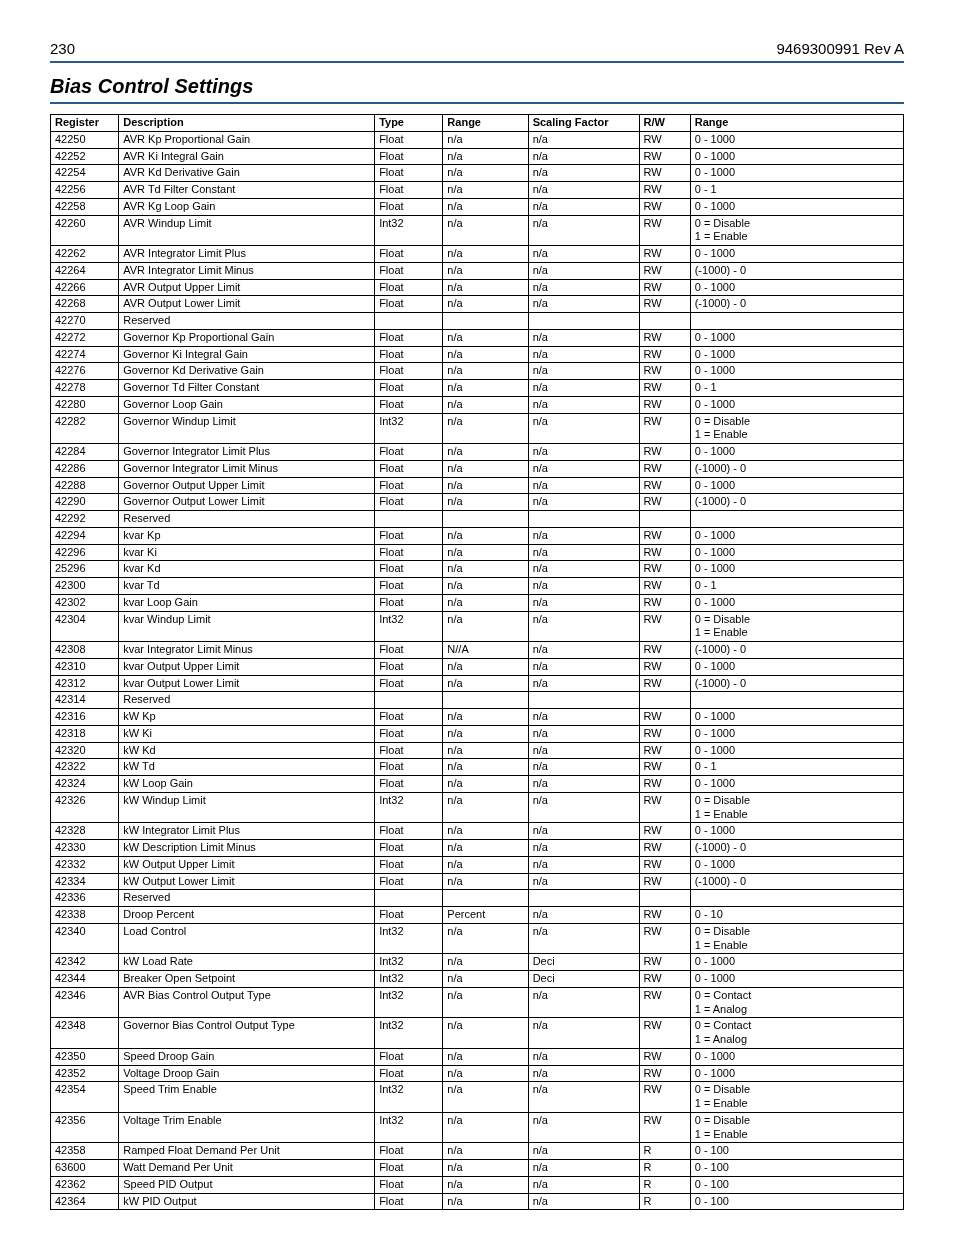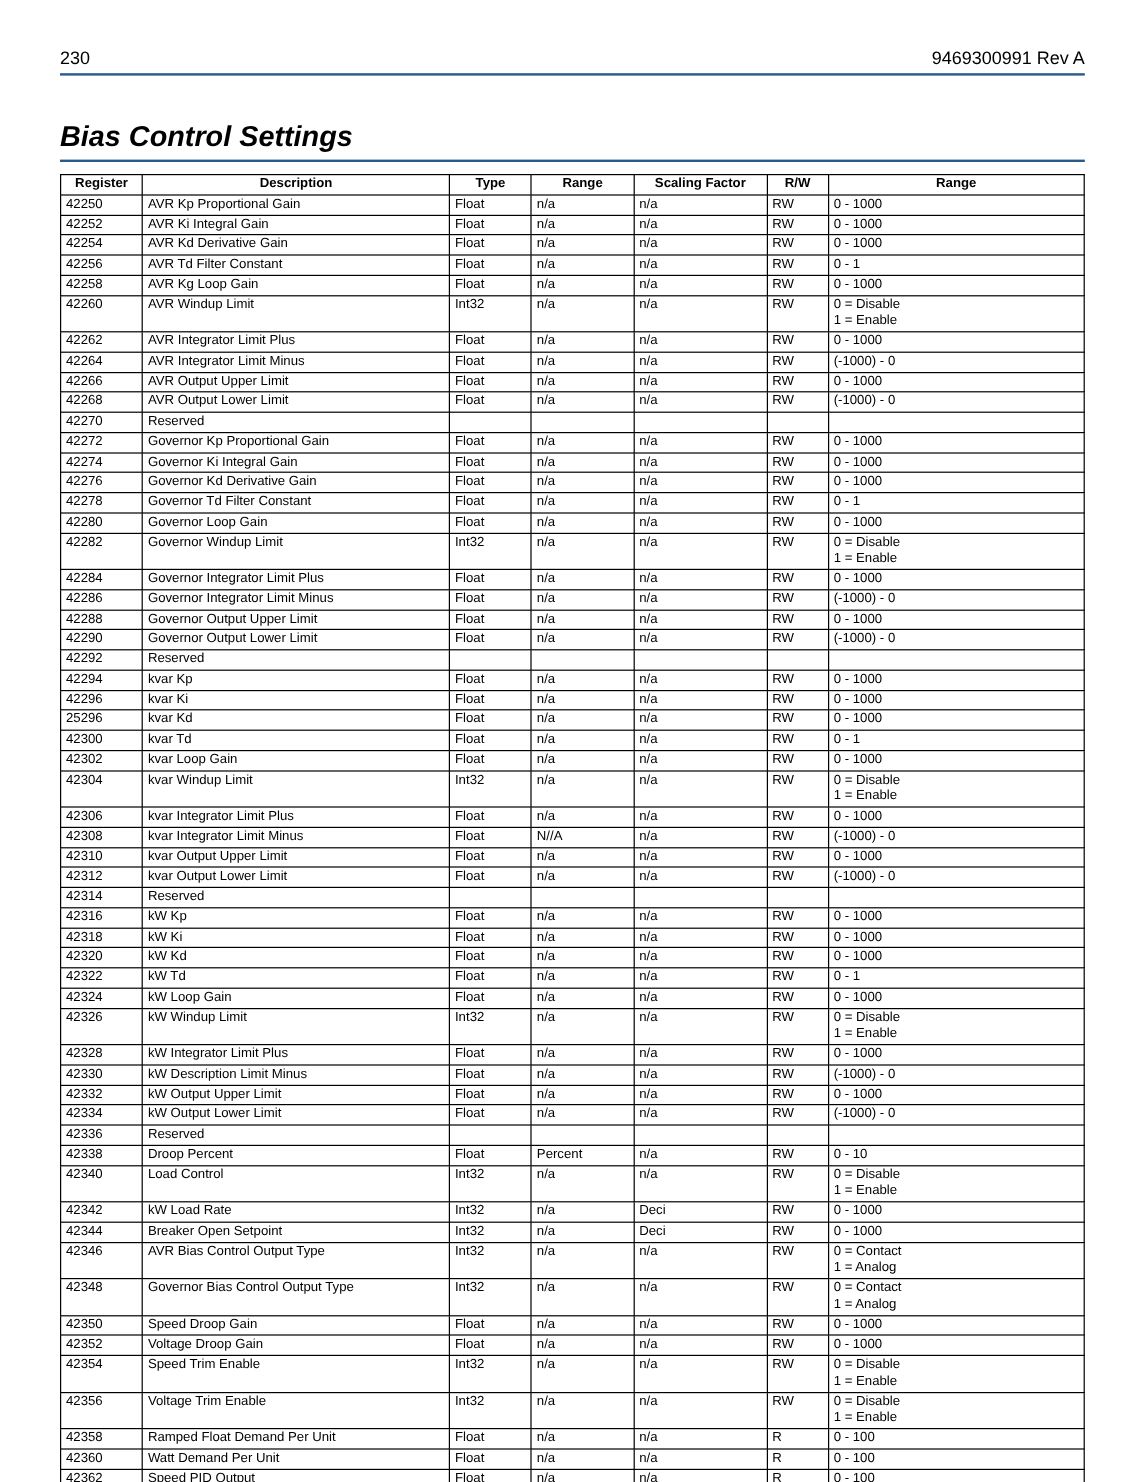--- a/index.html
+++ b/index.html
@@ -16,7 +16,7 @@
     font-size: 15px;
     border-bottom: 2px solid #2a5a8a;
     padding-bottom: 4px;
-    margin-bottom: 38px;
+    margin-bottom: 12px;
   }
   h1.section-title {
     font-family: Arial, Helvetica, sans-serif;

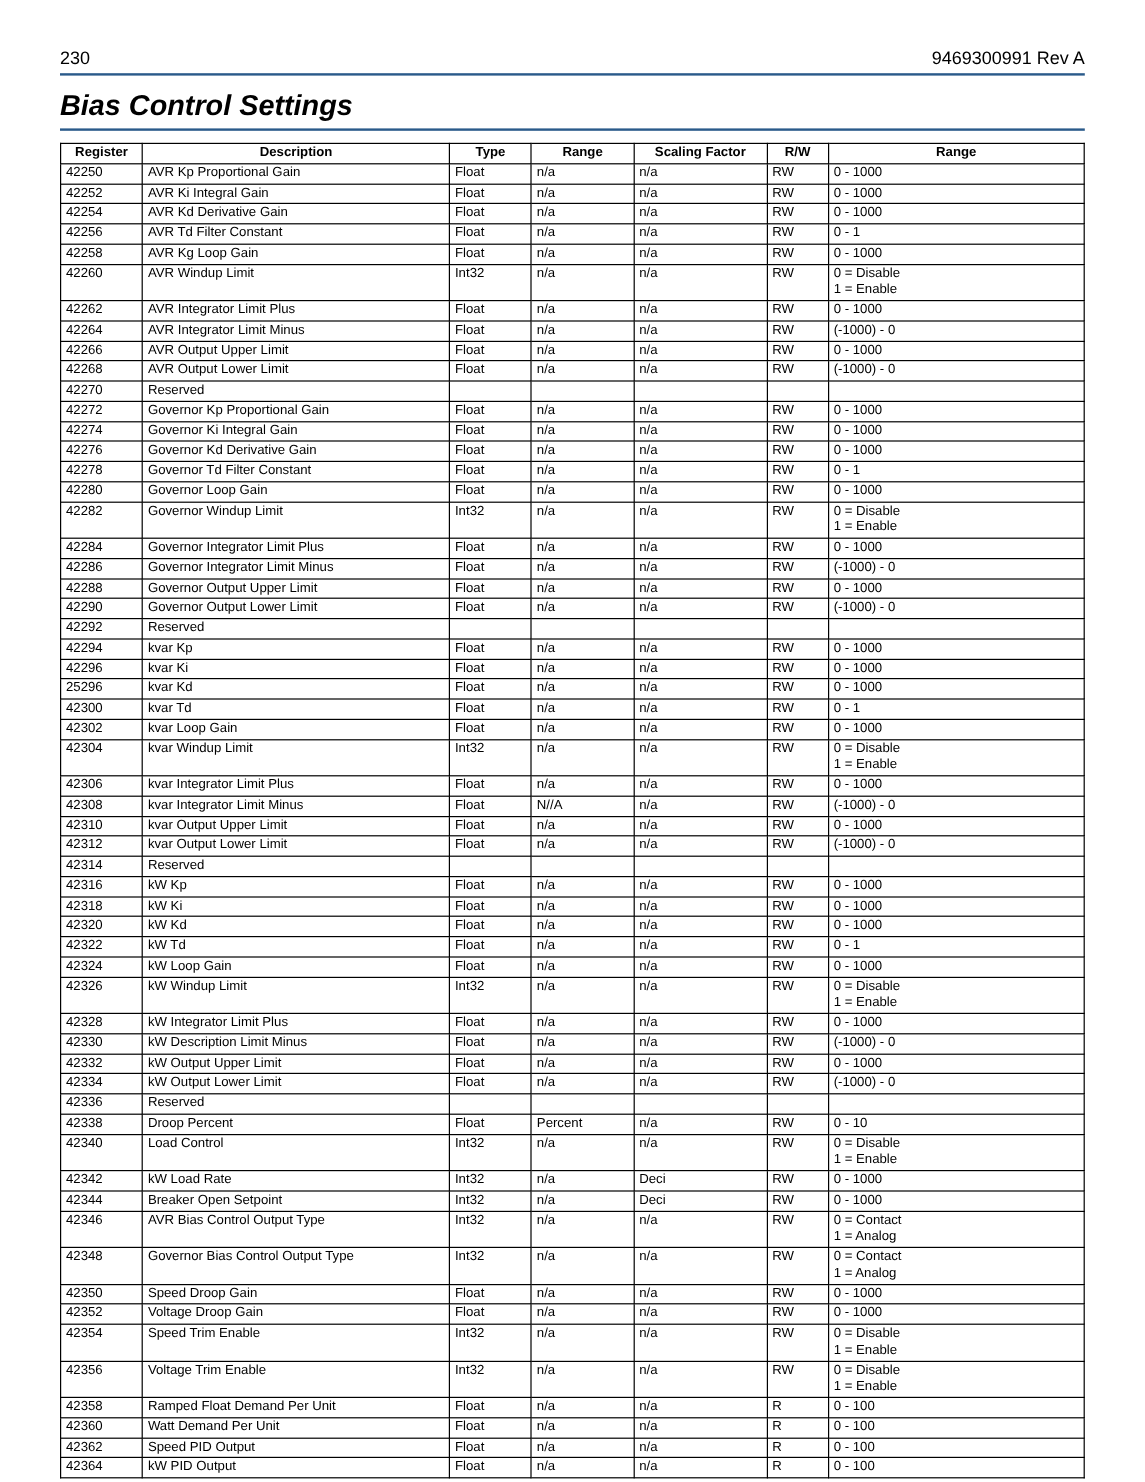--- a/index.html
+++ b/index.html
@@ -22,7 +22,7 @@
     font-family: Arial, Helvetica, sans-serif;
     font-style: italic;
     font-weight: bold;
-    font-size: 24px;
+    font-size: 20px;
     margin: 0 0 4px 0;
     border-bottom: 2px solid #2a5a8a;
     padding-bottom: 4px;

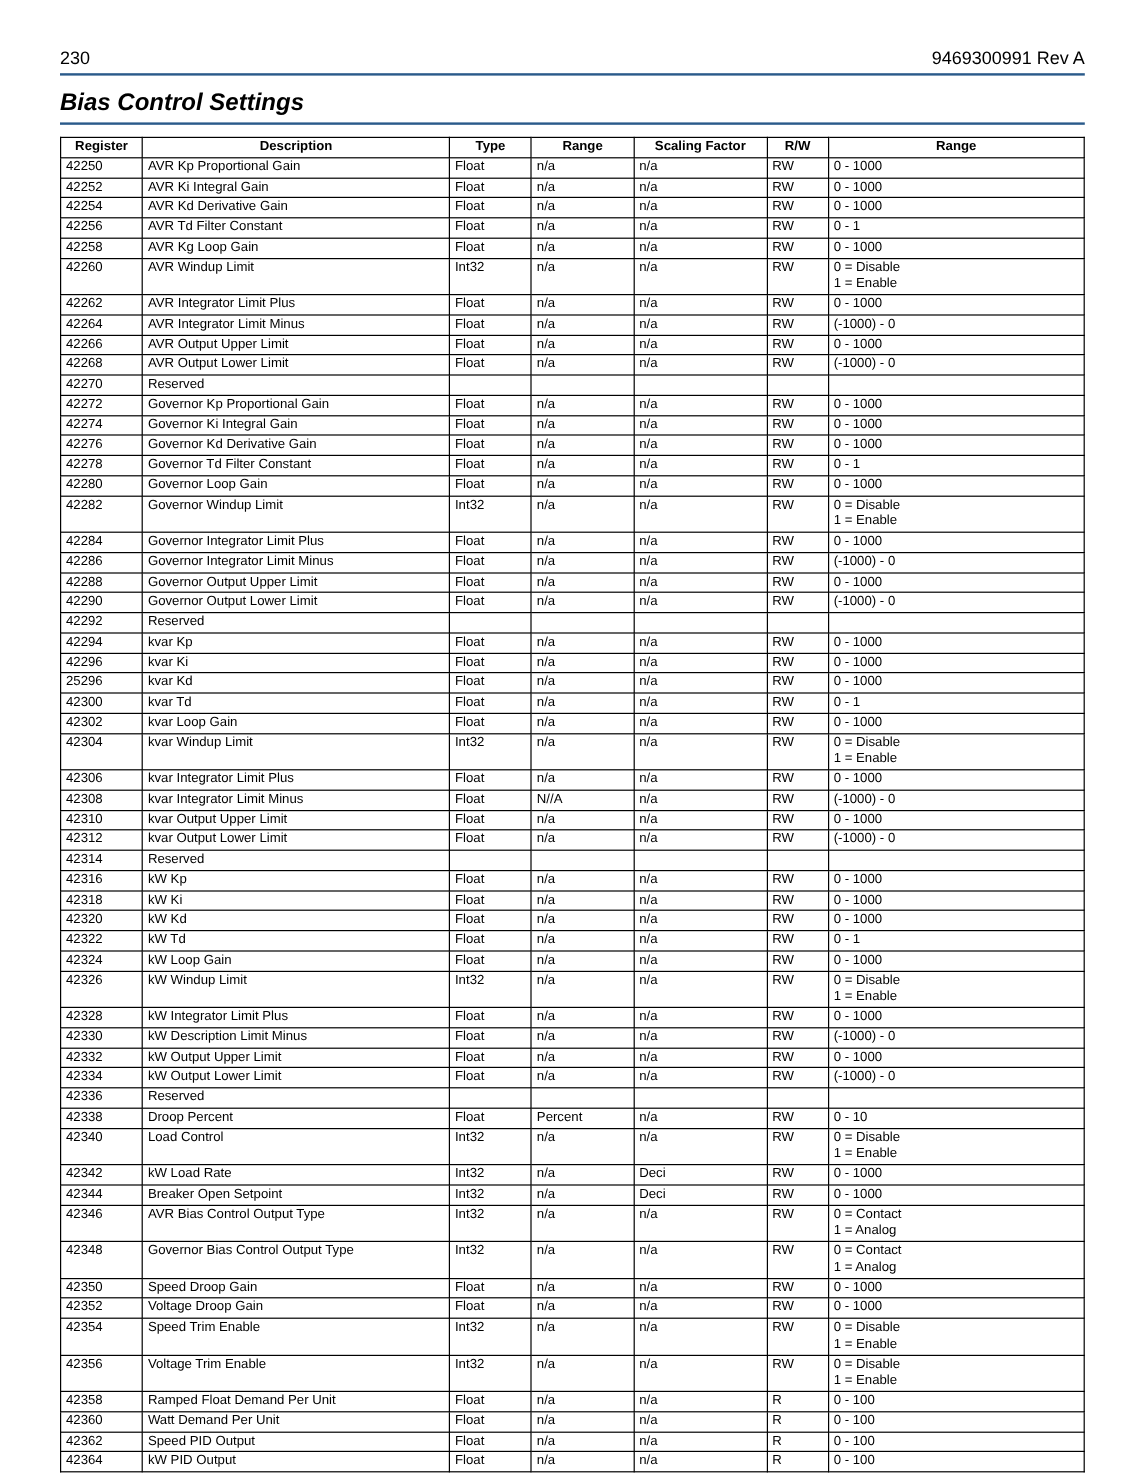--- a/index.html
+++ b/index.html
@@ -43,7 +43,6 @@
   }
   table.register-table th {
     font-weight: bold;
-    text-align: center;
   }
   col.c-reg   { width: 8%; }
   col.c-desc  { width: 30%; }

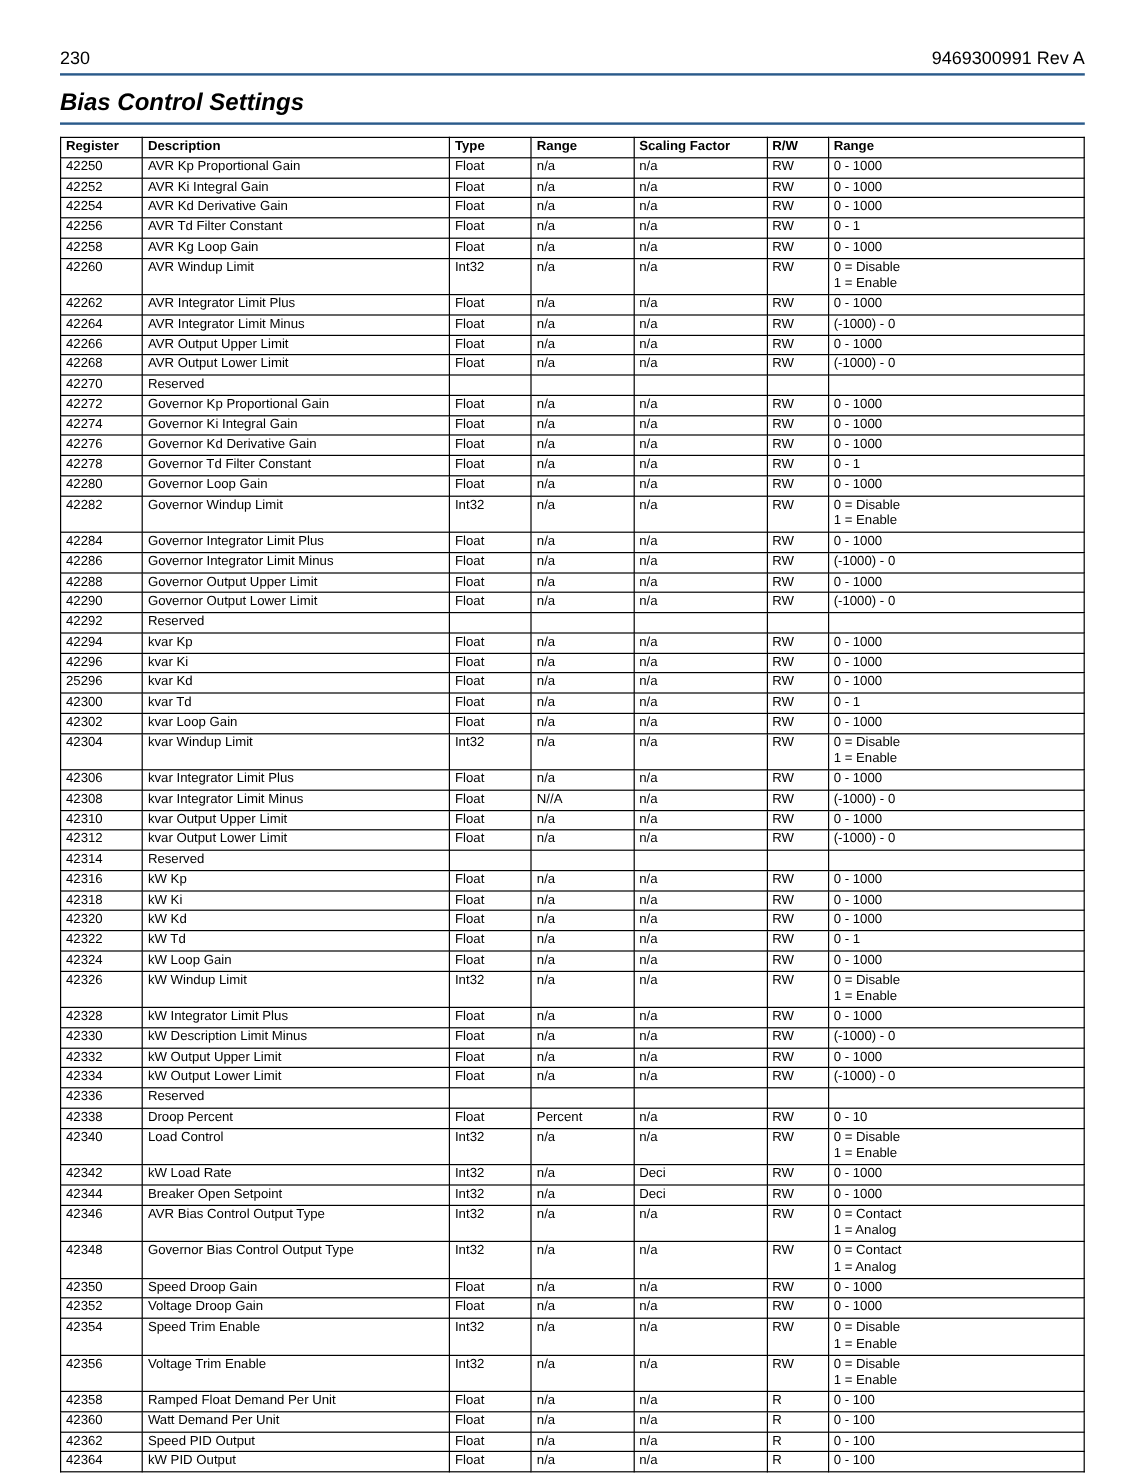--- a/index.html
+++ b/index.html
@@ -337,15 +337,6 @@
         <td>0 = Disable<br>1 = Enable</td>
       </tr>
       <tr>
-        <td>42306</td>
-        <td>kvar Integrator Limit Plus</td>
-        <td>Float</td>
-        <td>n/a</td>
-        <td>n/a</td>
-        <td>RW</td>
-        <td>0 - 1000</td>
-      </tr>
-      <tr>
         <td>42308</td>
         <td>kvar Integrator Limit Minus</td>
         <td>Float</td>

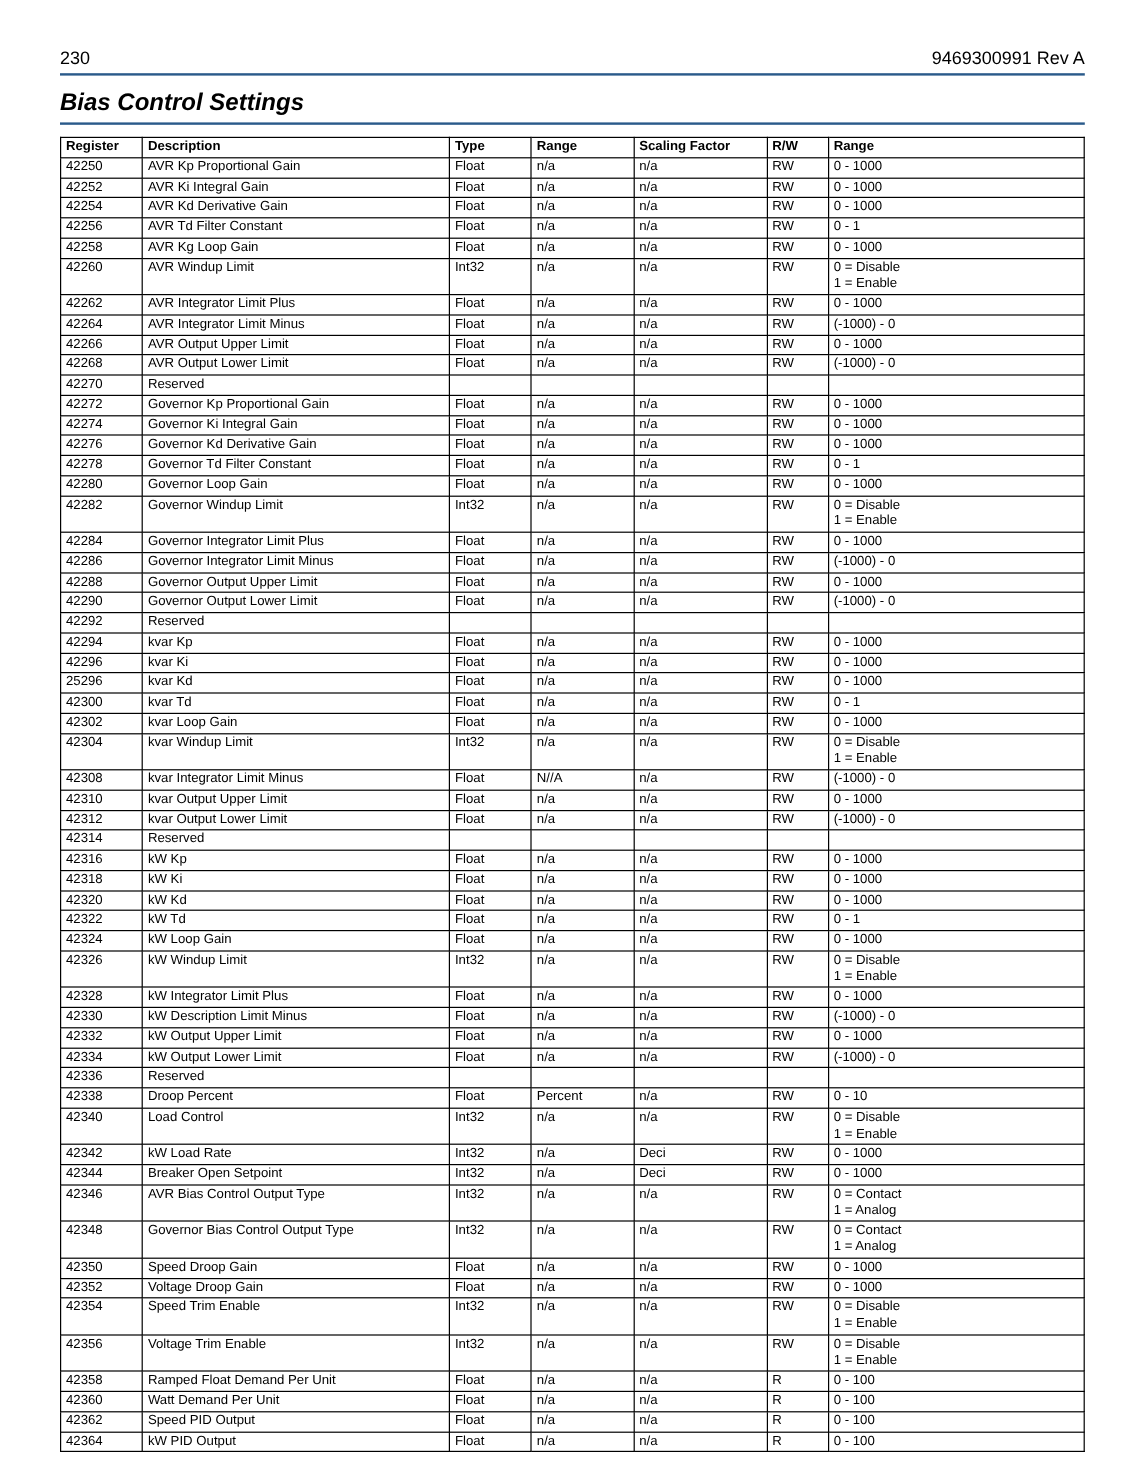--- a/index.html
+++ b/index.html
@@ -571,7 +571,7 @@
         <td>0 - 100</td>
       </tr>
       <tr>
-        <td>42360</td>
+        <td>63600</td>
         <td>Watt Demand Per Unit</td>
         <td>Float</td>
         <td>n/a</td>

